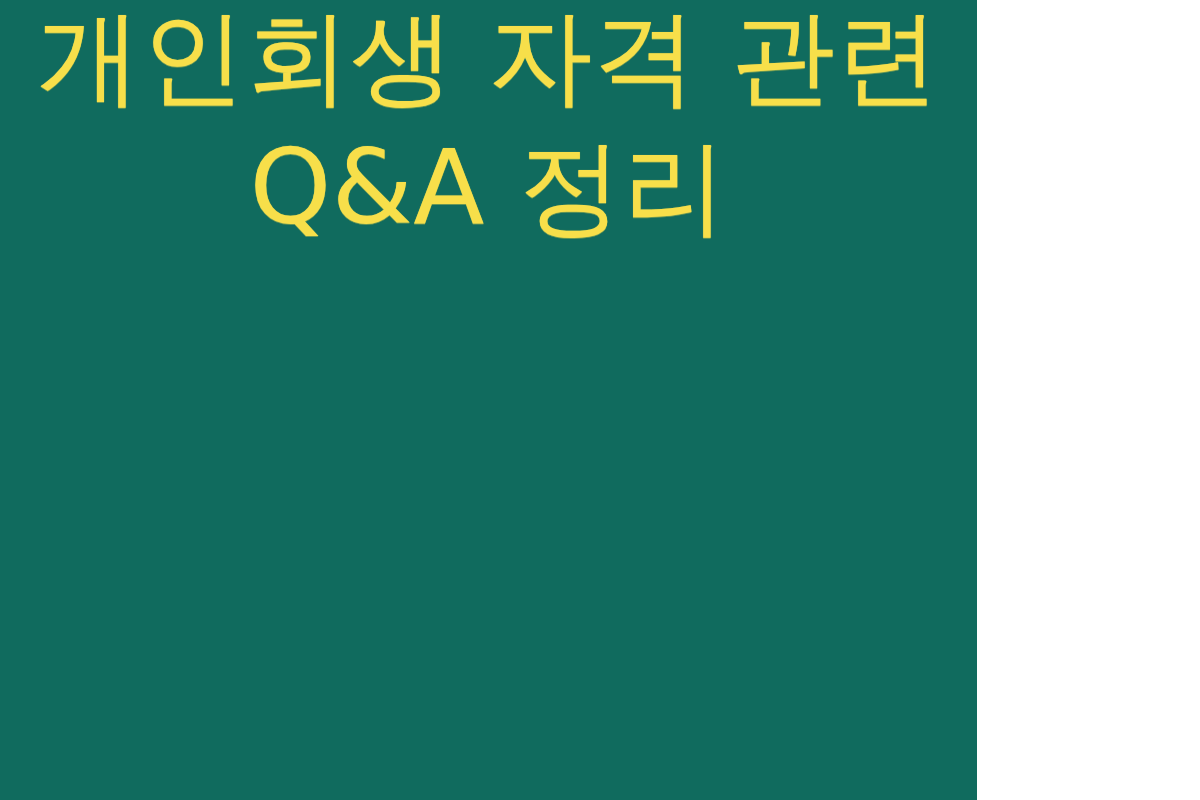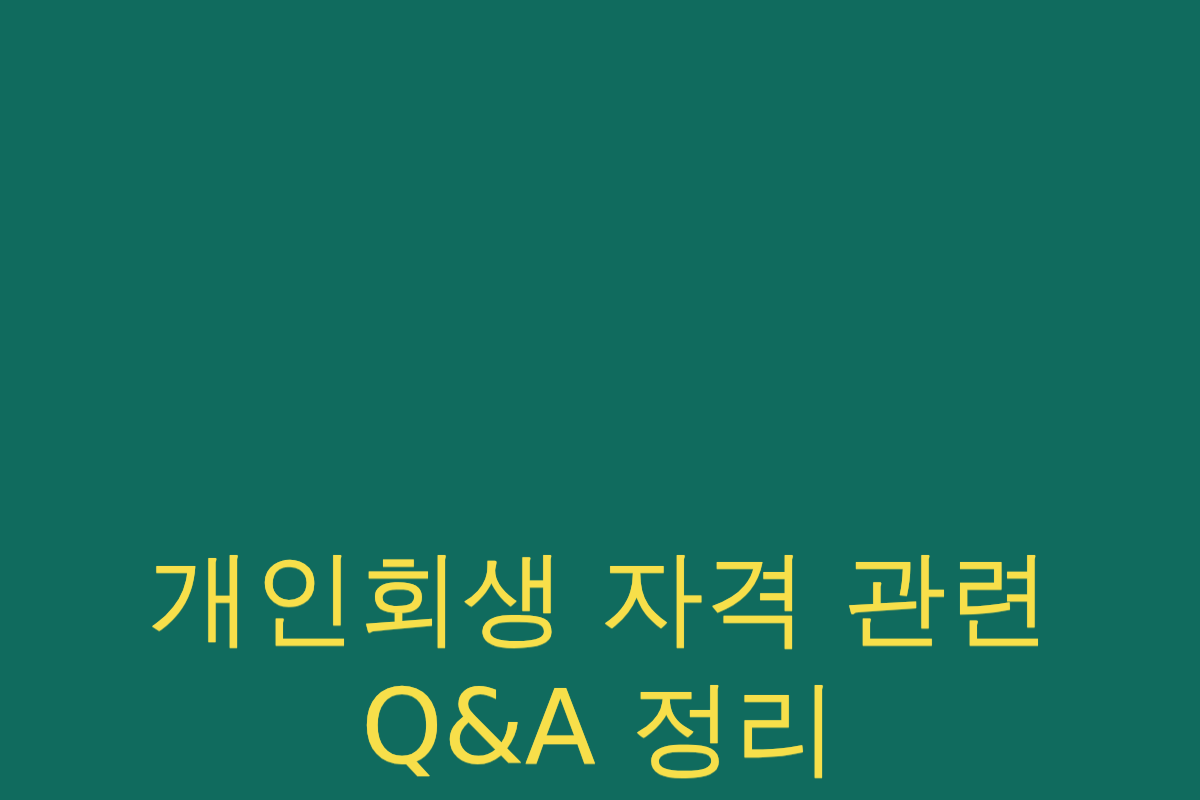--- a/index.html
+++ b/index.html
@@ -18,11 +18,11 @@
   
   .thumbnail-card {
     position: relative;
-    width: 1200px;
+    width: 977px;
     height: 800px;
     box-sizing: border-box;
     display: flex;
-    align-items: flex-end;
+    align-items: flex-start;
     justify-content: center;
     background-color: #106b5e;           
     -webkit-font-smoothing: antialiased;

